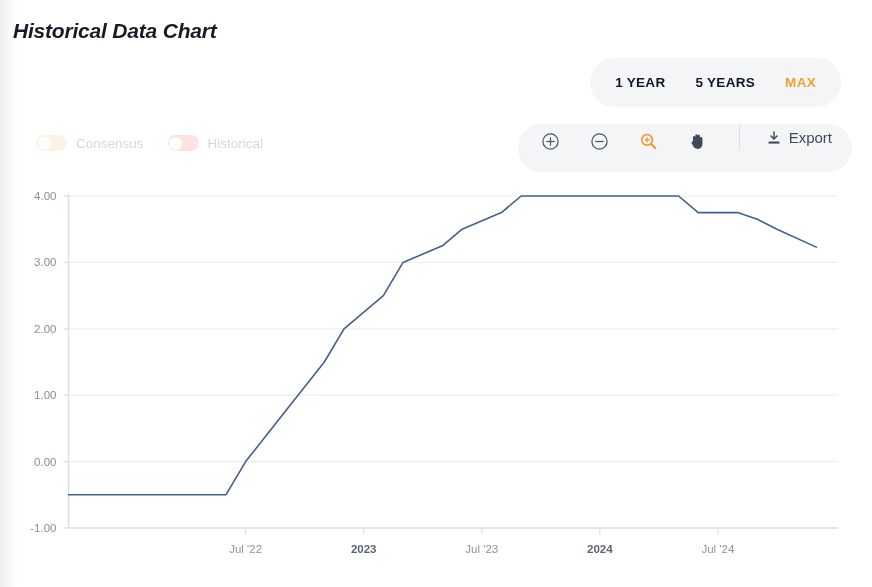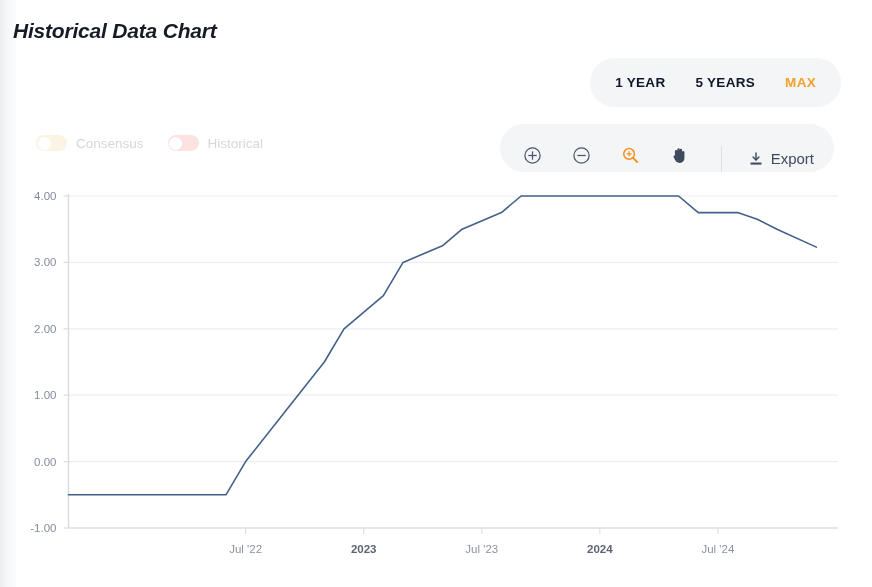--- a/index.html
+++ b/index.html
@@ -104,11 +104,11 @@
   
   .toolbar {
     position: absolute;
-    right: 38px;
+    right: 20px;
     top: 124px;
     height: 48px;
     display: flex;
-    align-items: flex-end;
+    align-items: flex-start;
     background: #f4f5f7;
     border-radius: 25px;
     padding: 0 16px;

